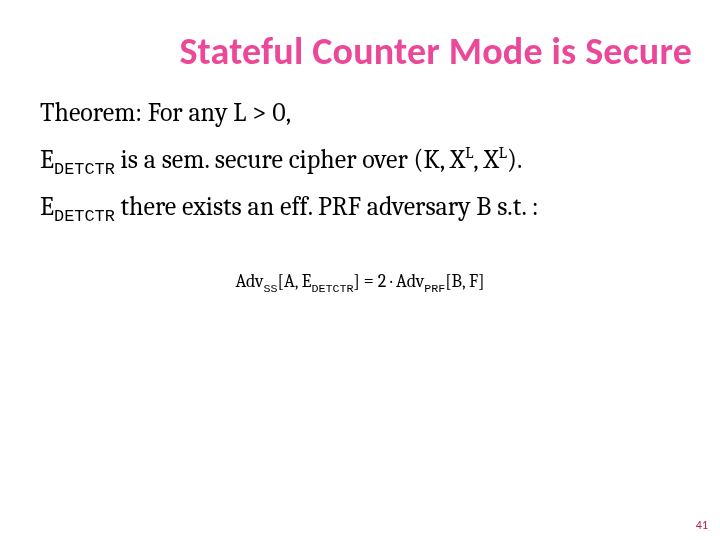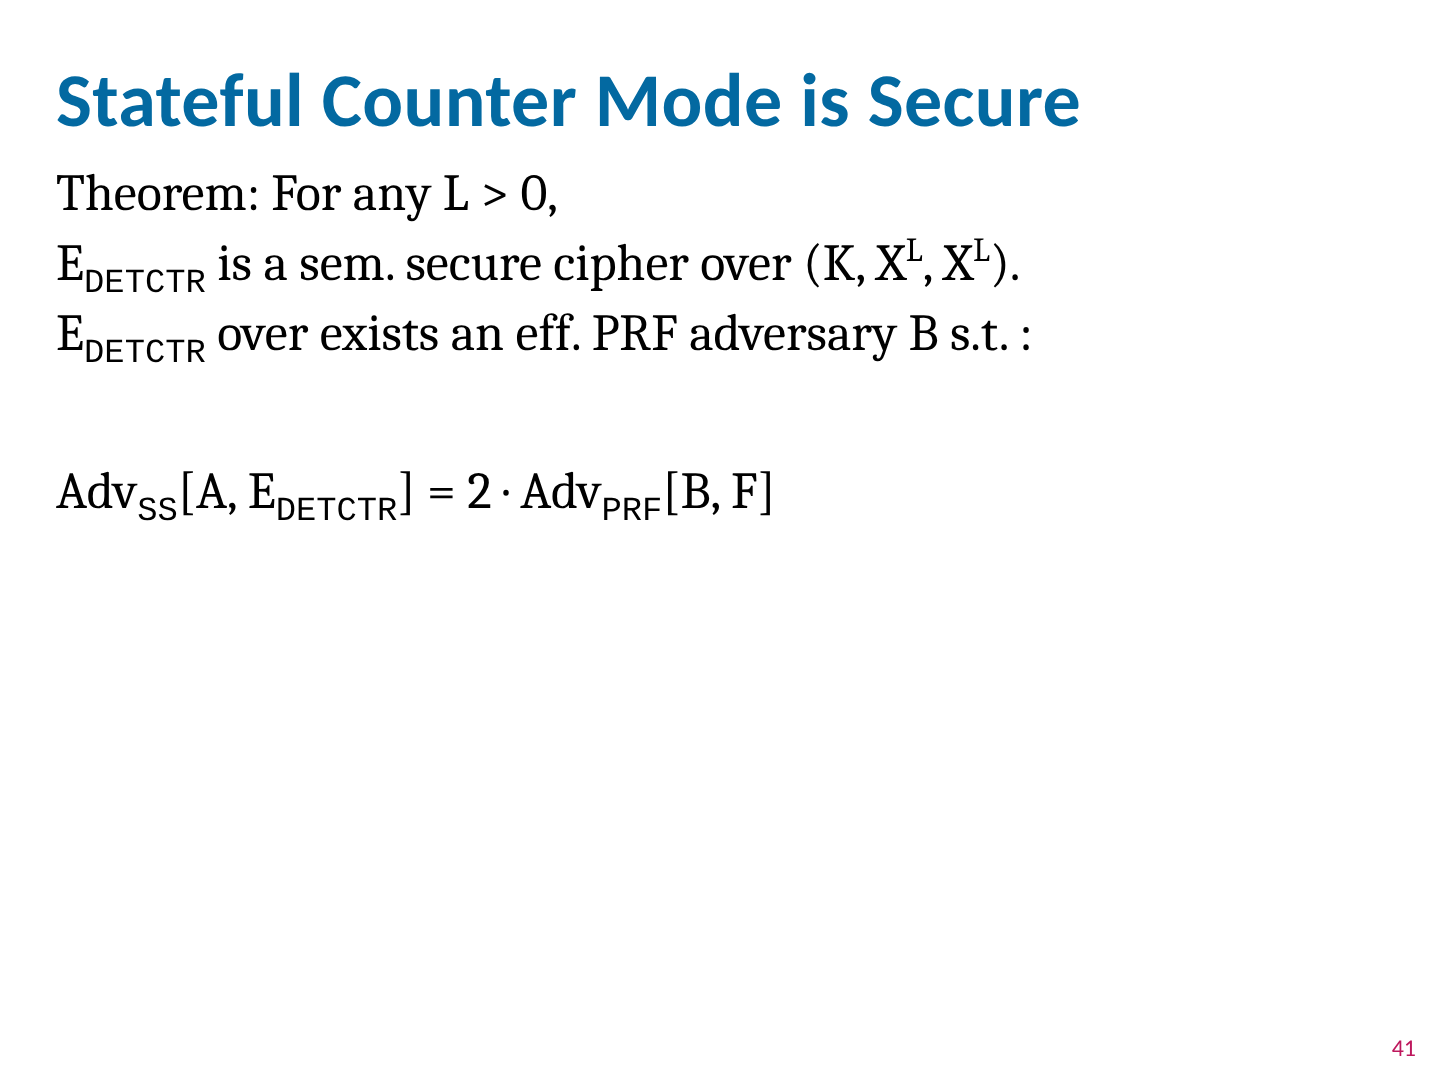--- a/index.html
+++ b/index.html
@@ -21,11 +21,11 @@
   }
   .title {
     font-family: Calibri, Arial, sans-serif;
-    color: #0369a1;
+    color: #ec4899;
     font-size: 38px;
     font-weight: 600;
-    text-align: left;
-    margin: 4px 0 6px 0;
+    text-align: right;
+    margin: 4px 0 22px 0;
     letter-spacing: 0.2px;
   }
   .body {

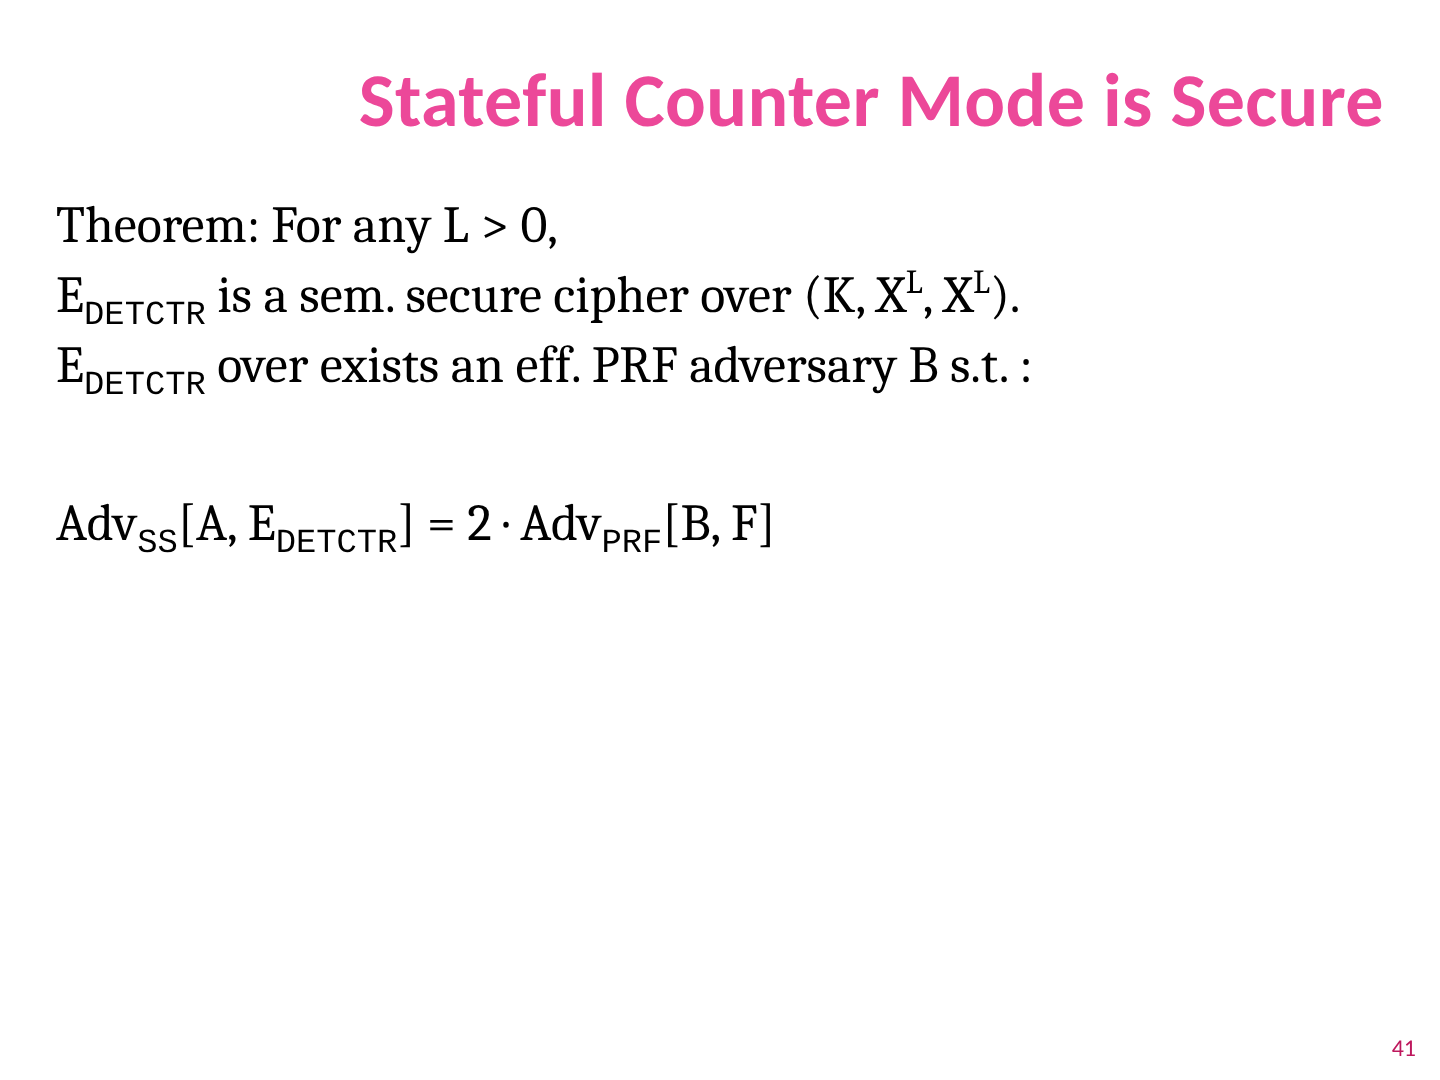--- a/index.html
+++ b/index.html
@@ -33,7 +33,7 @@
     line-height: 1.35;
   }
   .body p {
-    margin: 0;
+    margin: 12px;
   }
   sub {
     font-size: 0.65em;

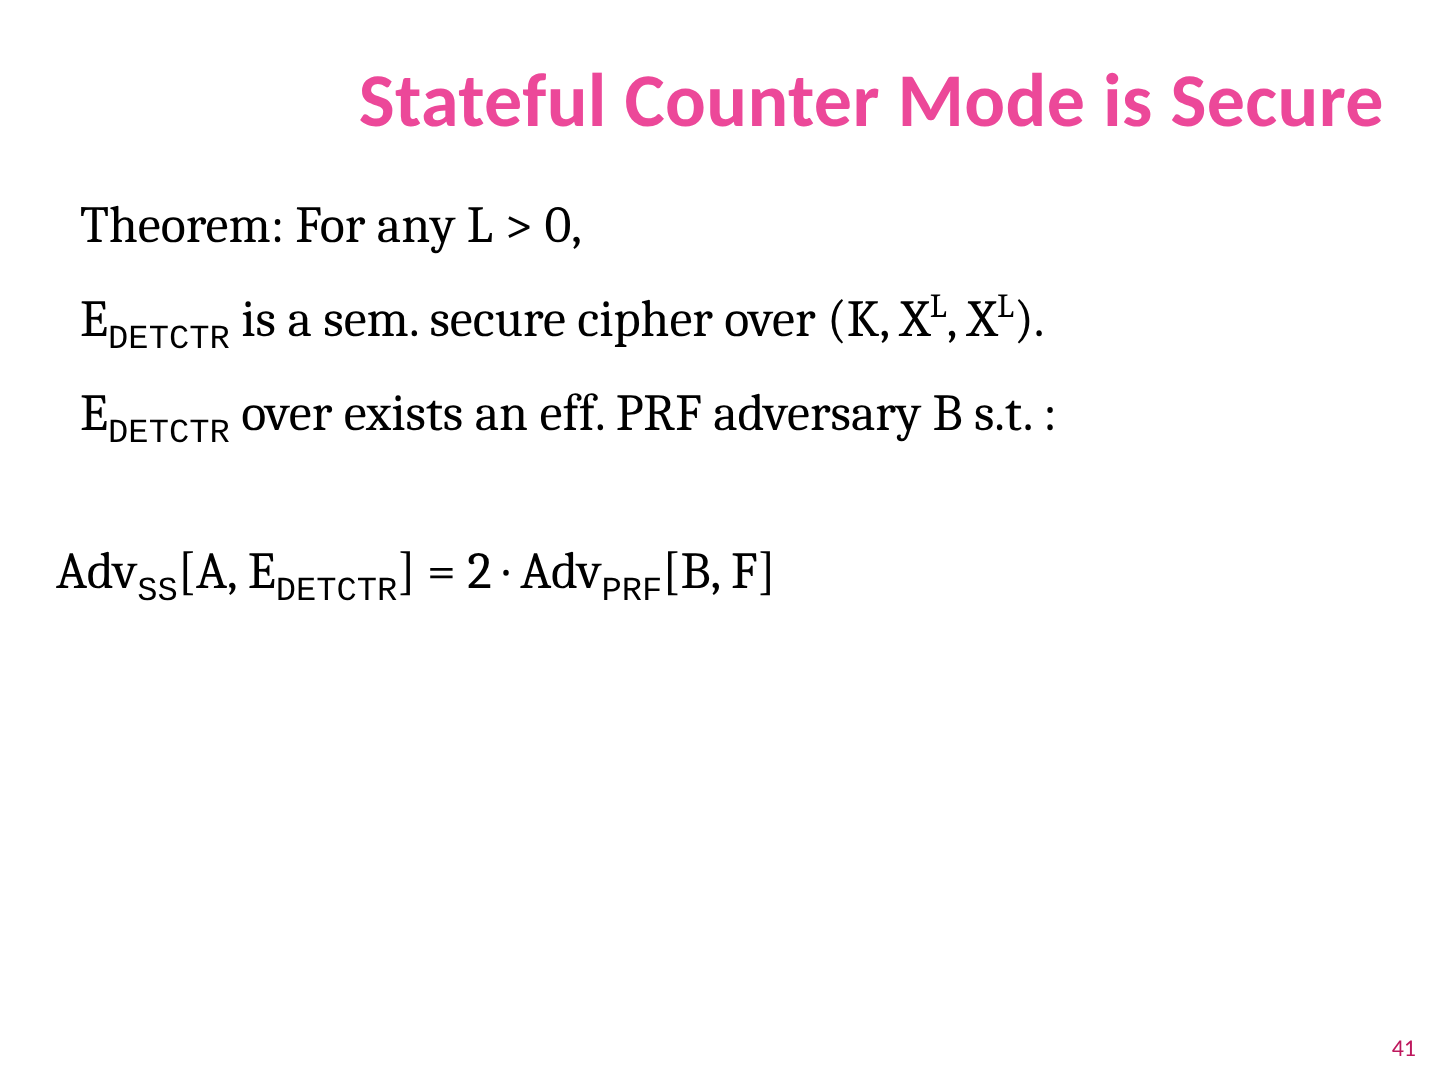--- a/index.html
+++ b/index.html
@@ -75,7 +75,7 @@
       <span>E</span><sub>DETCTR</sub><span> is a sem. secure cipher over (K, X</span><sup>L</sup><span>, X</span><sup>L</sup><span>).</span>
     </p>
     <p>
-      <span>E</span><sub>DETCTR</sub><span> over exists an eff. PRF adversary B s.t. :</span>
+      <span>E</span><sub>DETCTR</sub><span> there exists an eff. PRF adversary B s.t. :</span>
     </p>
   </div>
 

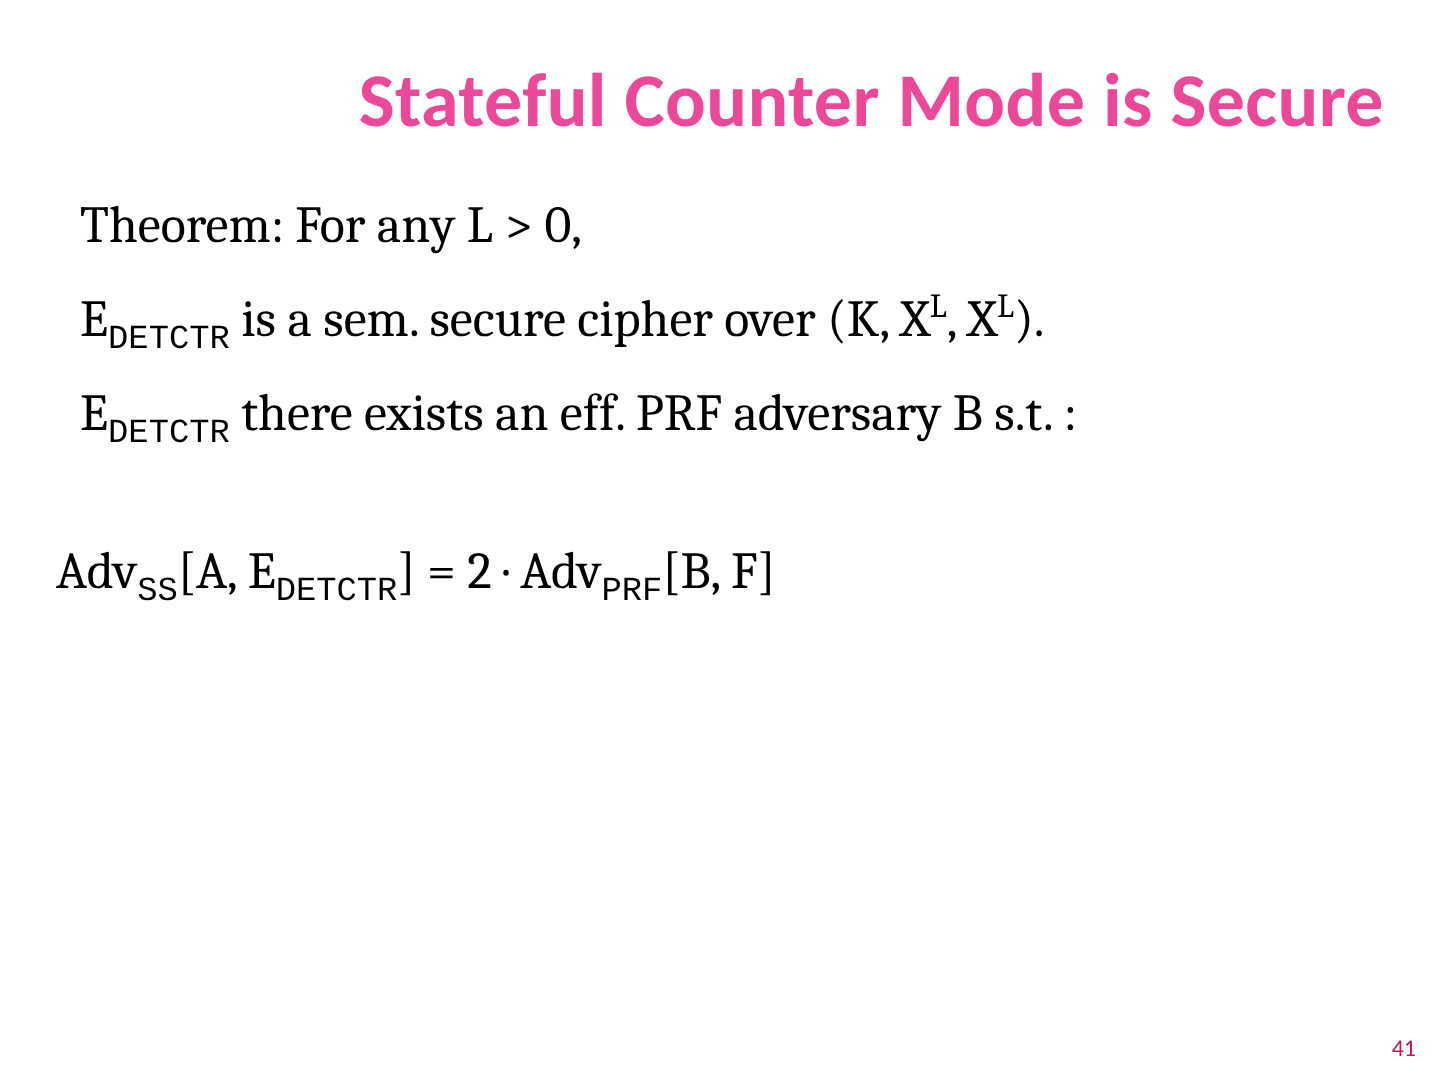--- a/index.html
+++ b/index.html
@@ -48,8 +48,8 @@
   }
   .adv {
     margin-top: 46px;
-    text-align: left;
-    font-size: 26px;
+    text-align: center;
+    font-size: 18px;
   }
   .page-num {
     position: absolute;

